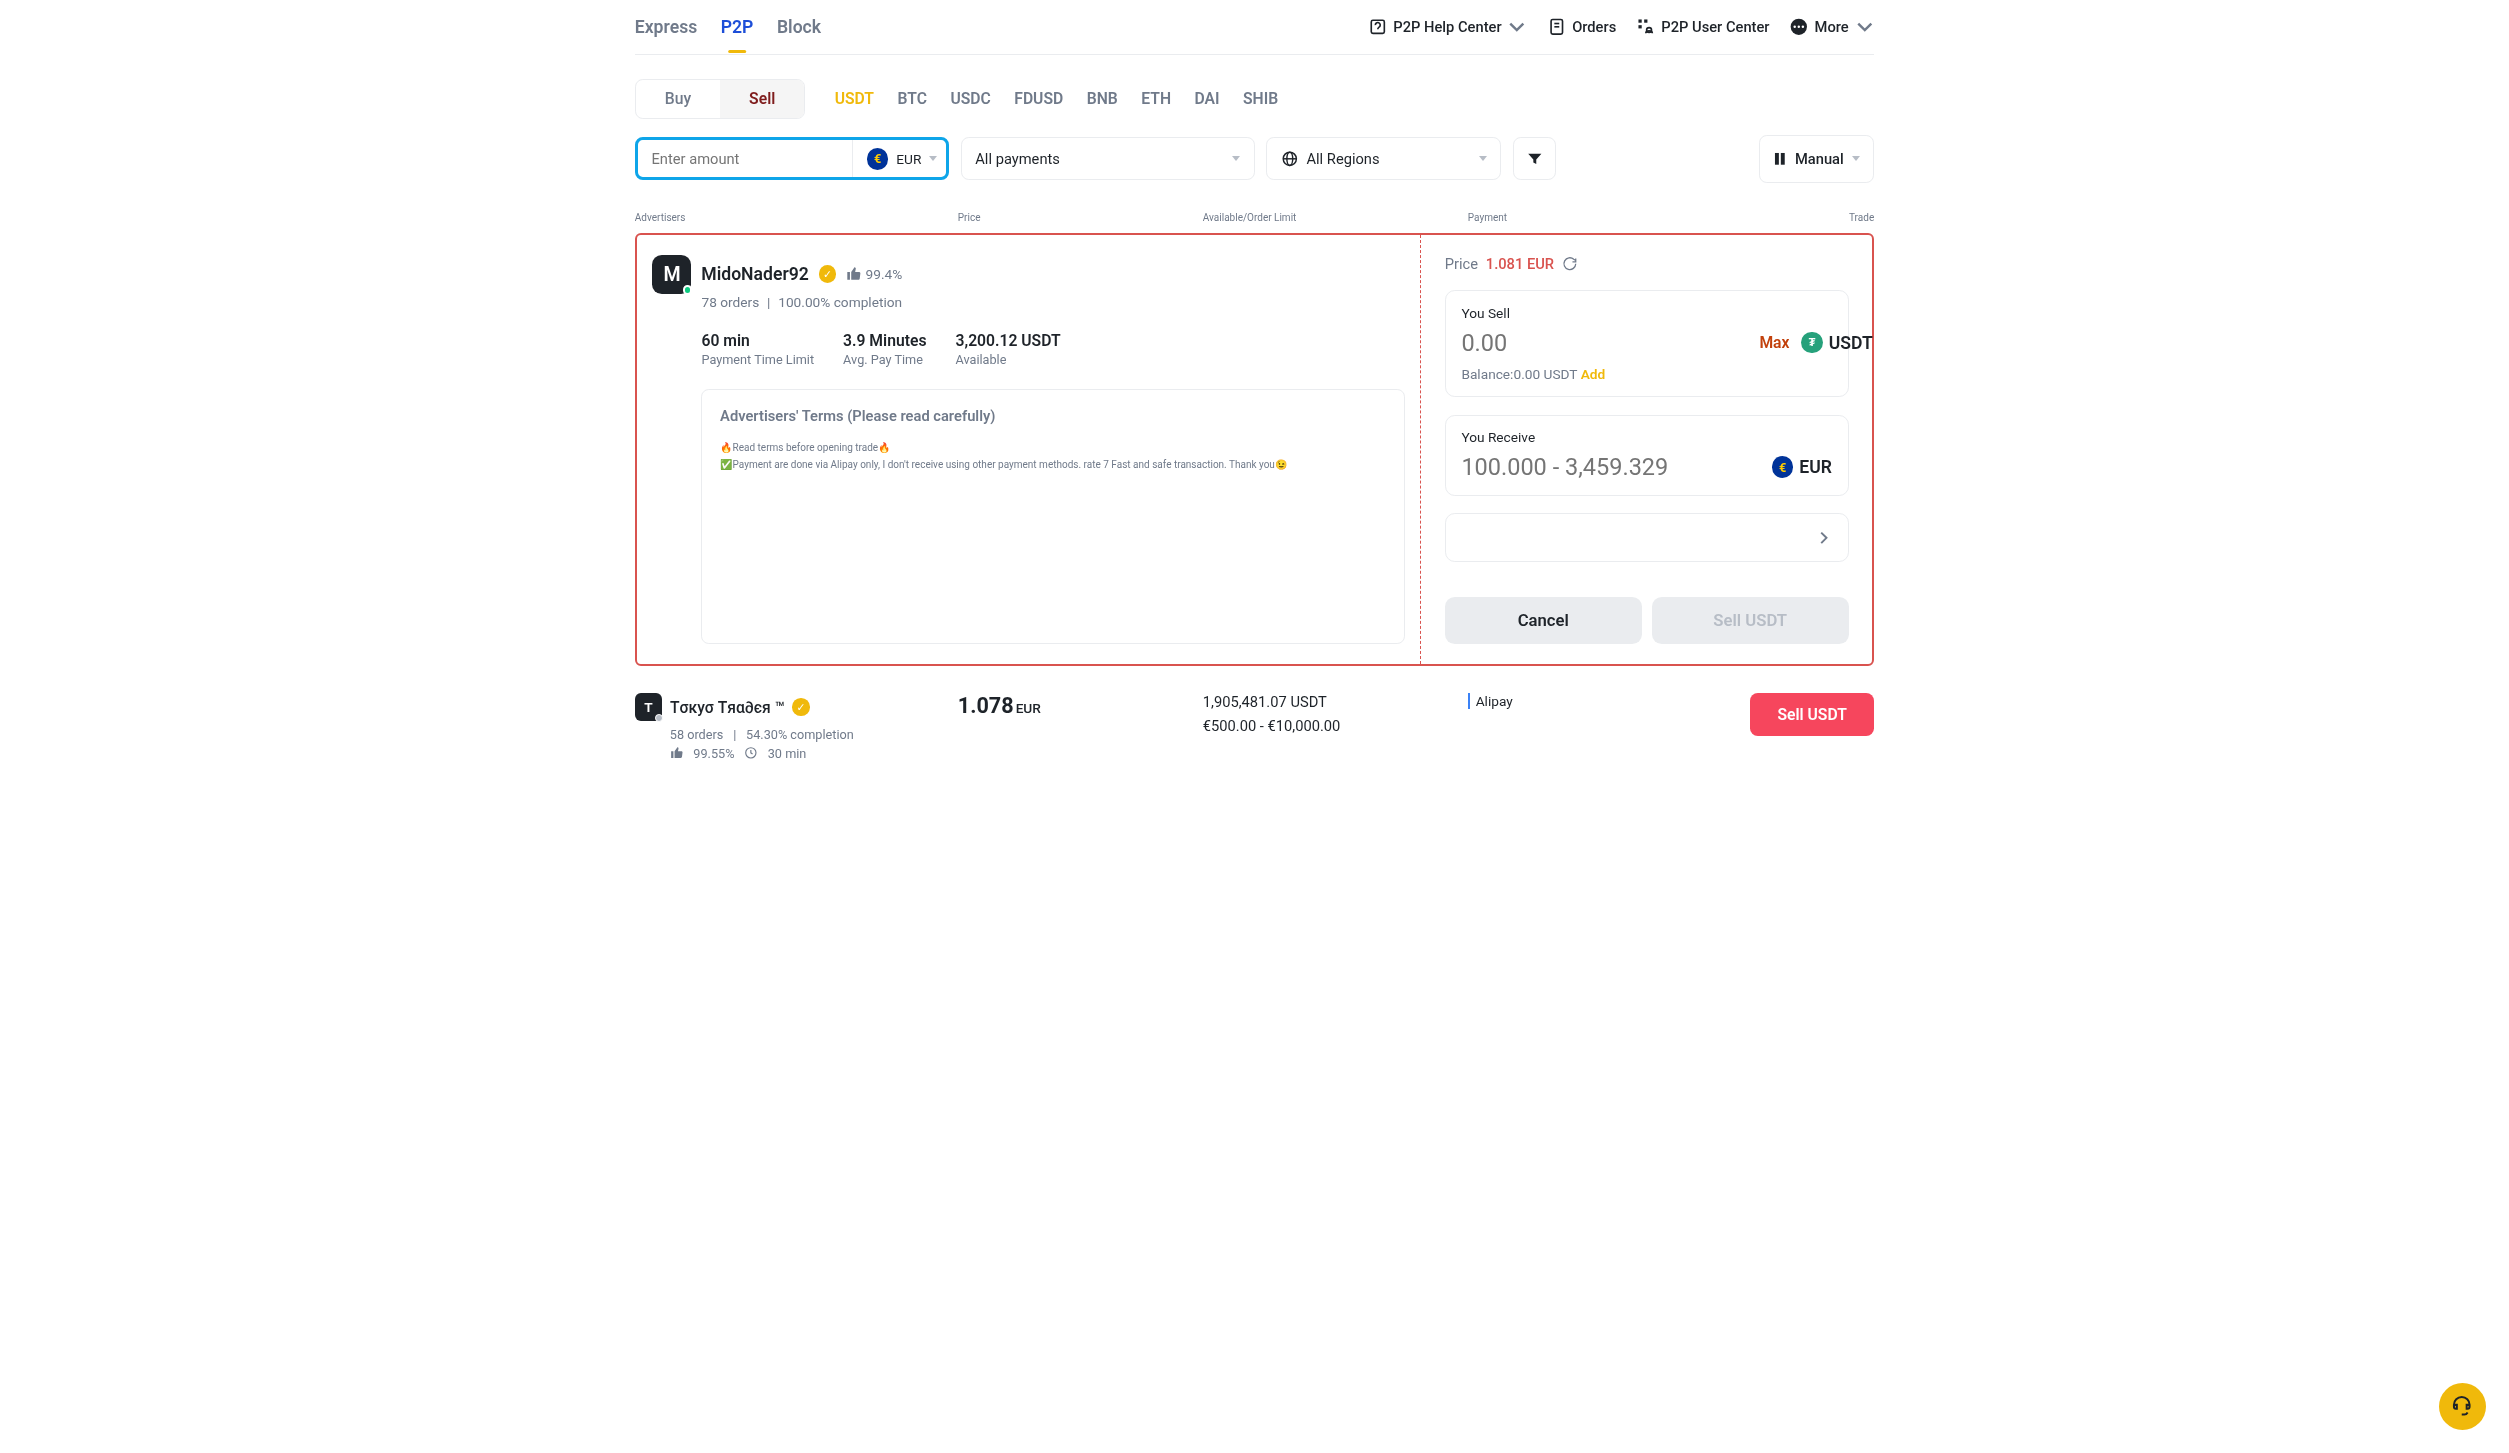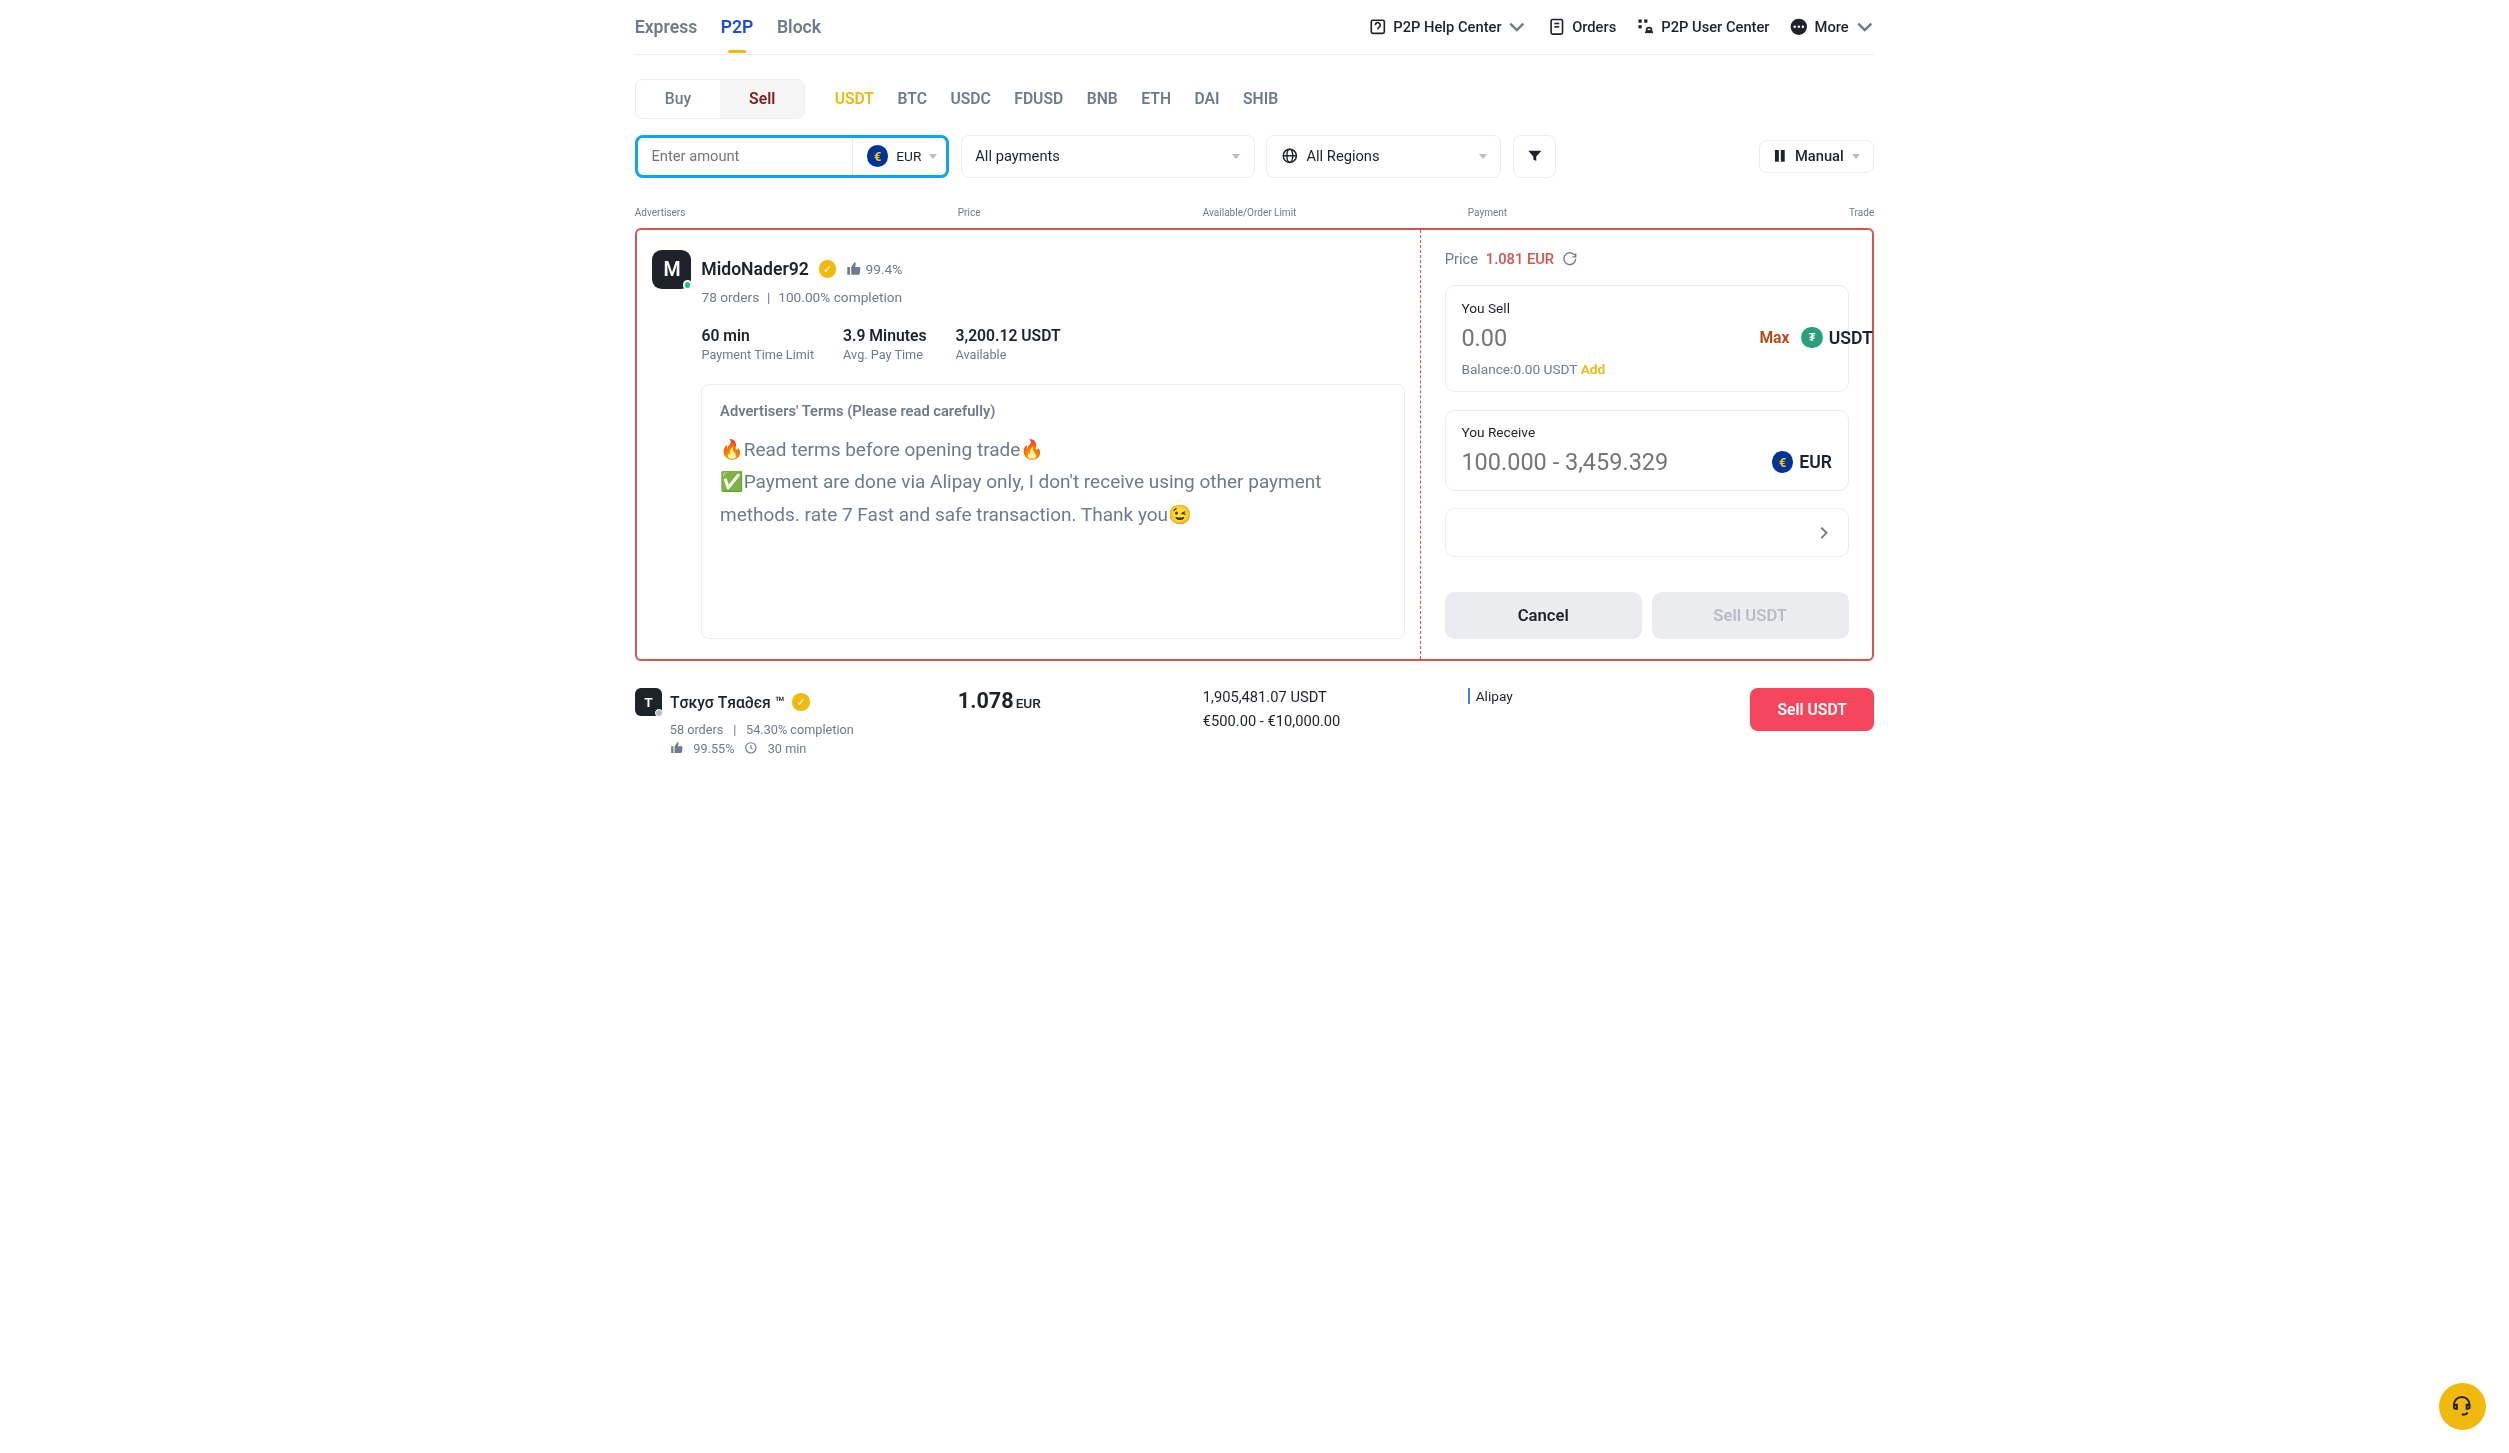--- a/index.html
+++ b/index.html
@@ -35,7 +35,7 @@
 .dd.region { width:235px; }
 .filter-btn { border:1px solid #eaecef; border-radius:7.8px; width:43px; height:43px; display:flex; align-items:center; justify-content:center; cursor:pointer; }
 .spacer { flex:1; }
-.manual { border:1px solid #eaecef; border-radius:7.8px; height:33px; display:flex; align-items:center; gap:7.8px; padding:0 13.7px; cursor:pointer; font-size:14.7px; font-weight:500; }
+.manual { border:1px solid #eaecef; border-radius:7.8px; height:48px; display:flex; align-items:center; gap:7.8px; padding:0 13.7px; cursor:pointer; font-size:14.7px; font-weight:500; }
 
 .headers { display:flex; color:#707a8a; font-size:10px; padding:9.8px 0; }
 .headers > div:nth-child(1){width:323px;}

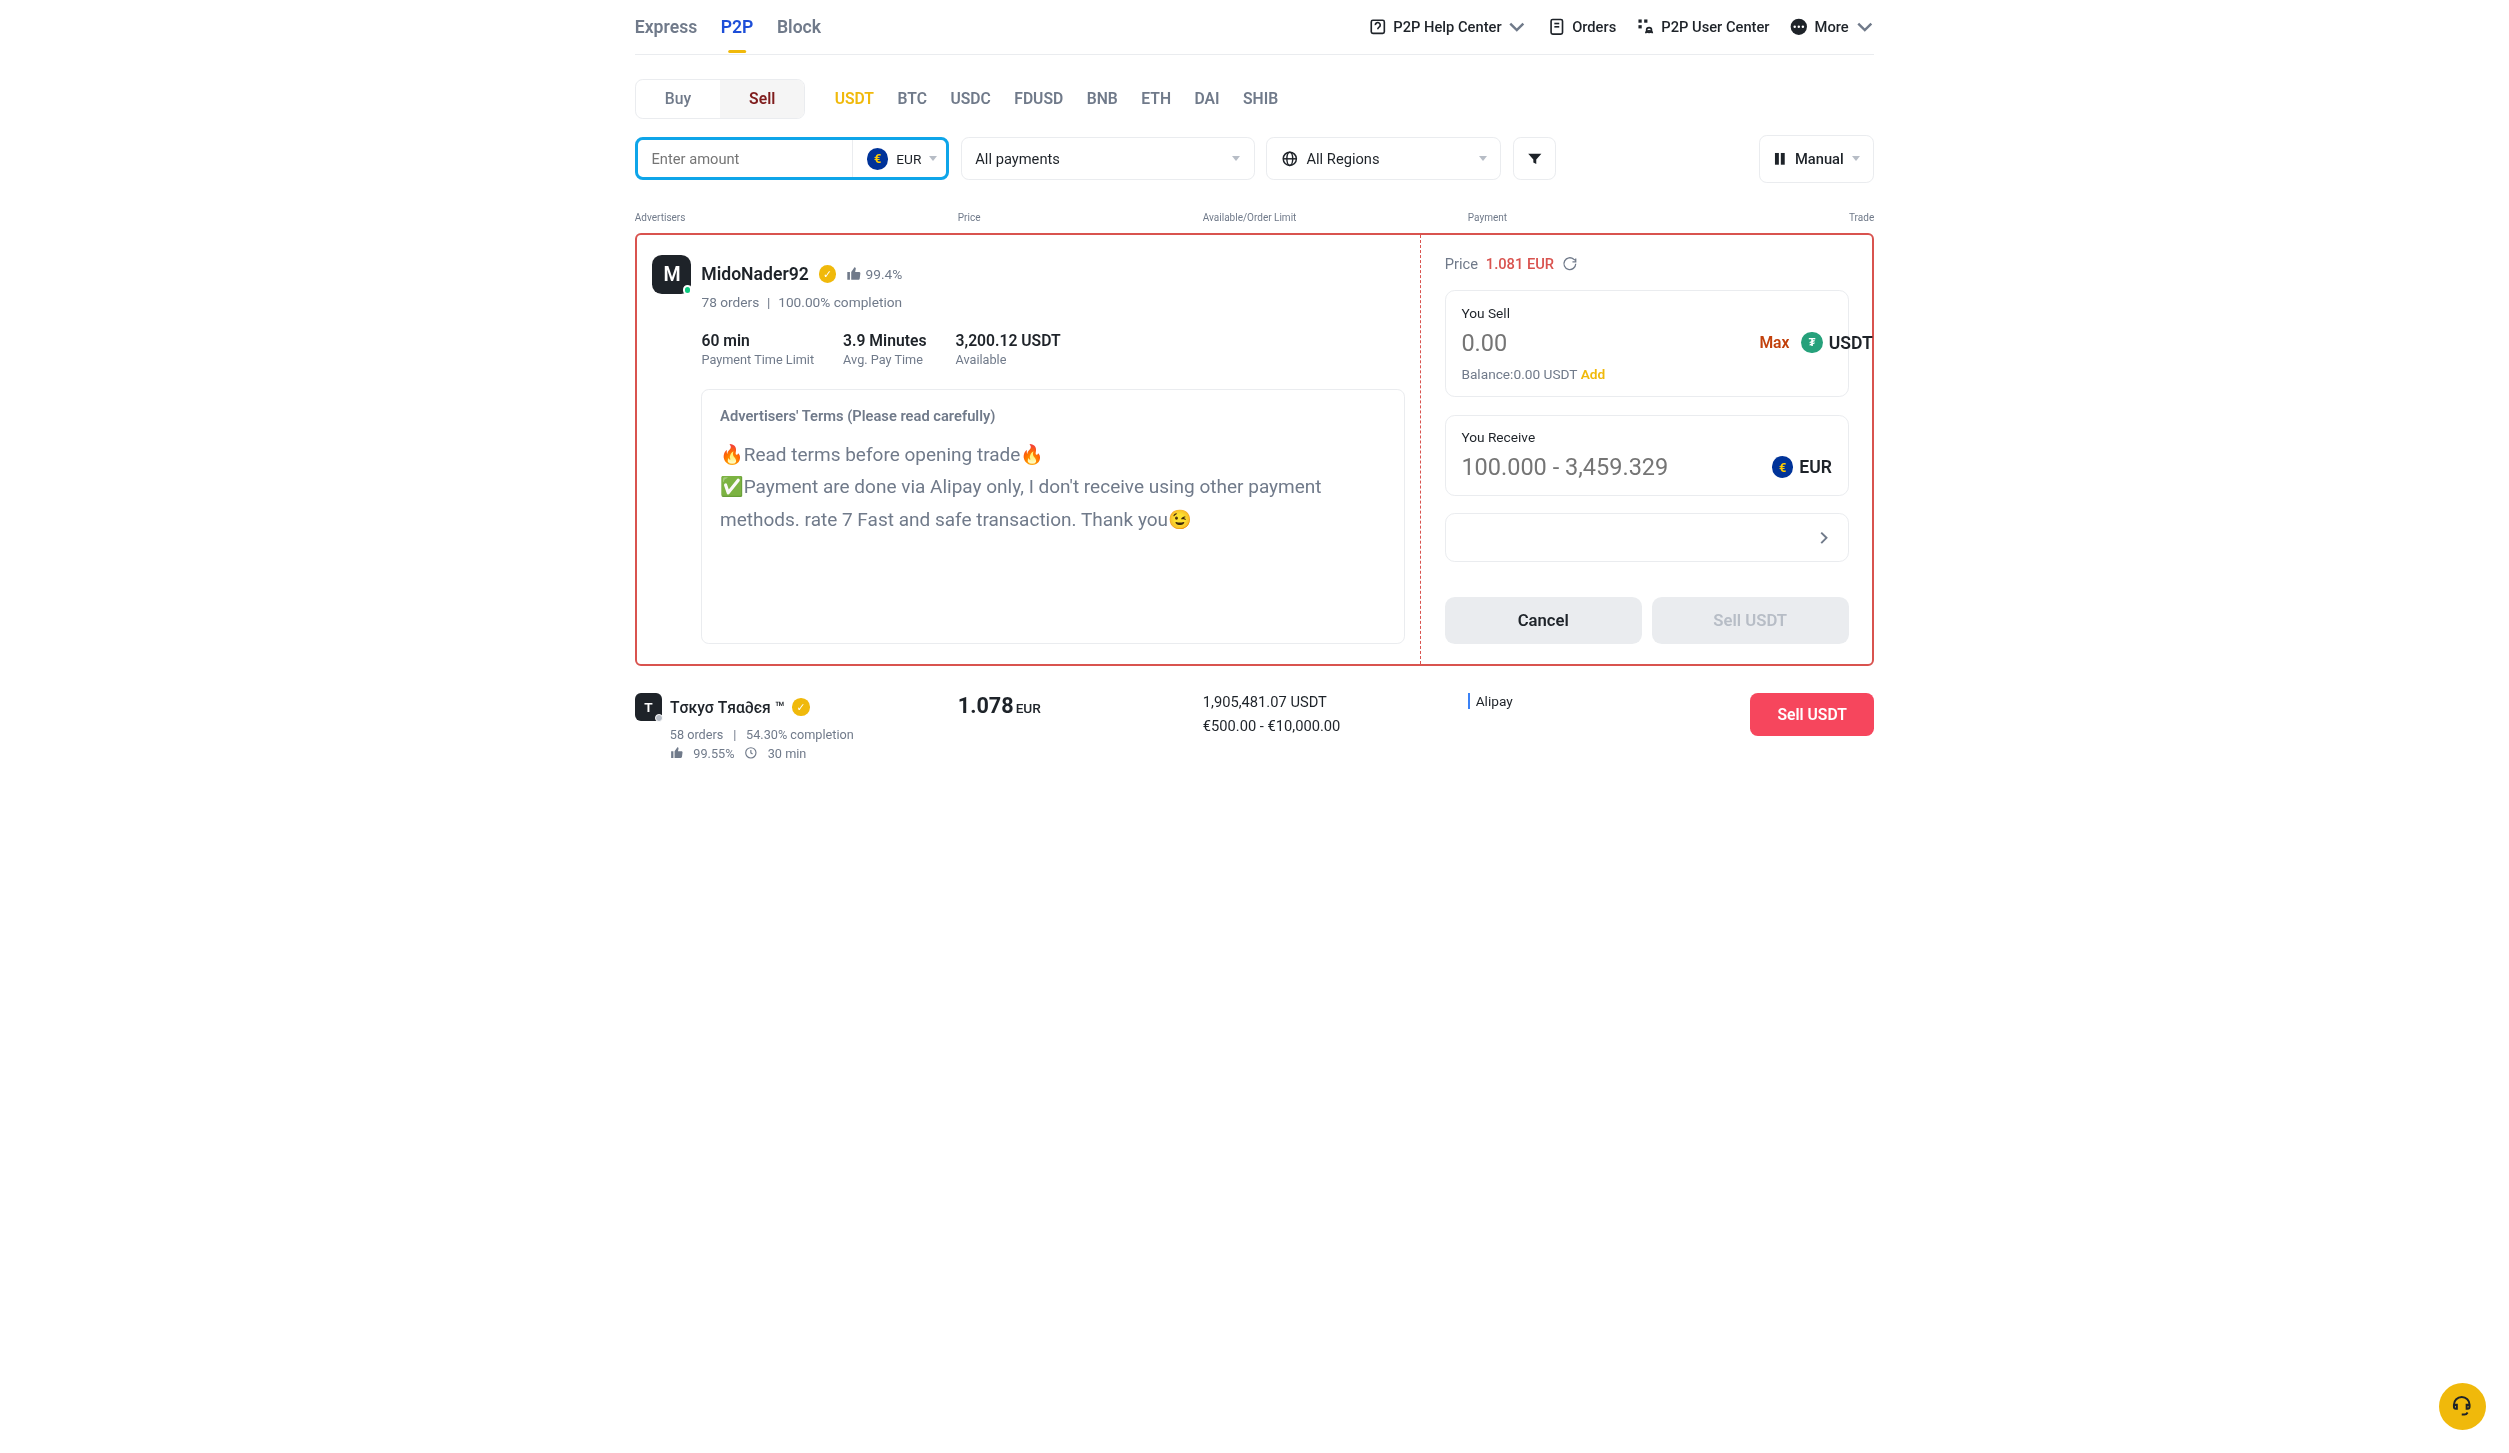--- a/index.html
+++ b/index.html
@@ -58,7 +58,7 @@
 .stat .l { font-size:12.7px; color:#707a8a; margin-top:2px; }
 .terms { margin-left:49px; margin-top:21.6px; border:1px solid #eaecef; border-radius:7.8px; padding:17.6px; min-height:255px; }
 .terms .th { font-size:14.7px; font-weight:600; color:#707a8a; margin-bottom:13.7px; }
-.terms .tb { font-size:19px; color:#707a8a; line-height:1.7; }
+.terms .tb { font-size:10px; color:#707a8a; line-height:1.7; }
 
 .card-right { width:451px; padding:19.6px 23.5px; }
 .price-line { font-size:14.7px; display:flex; align-items:center; gap:7.8px; }

